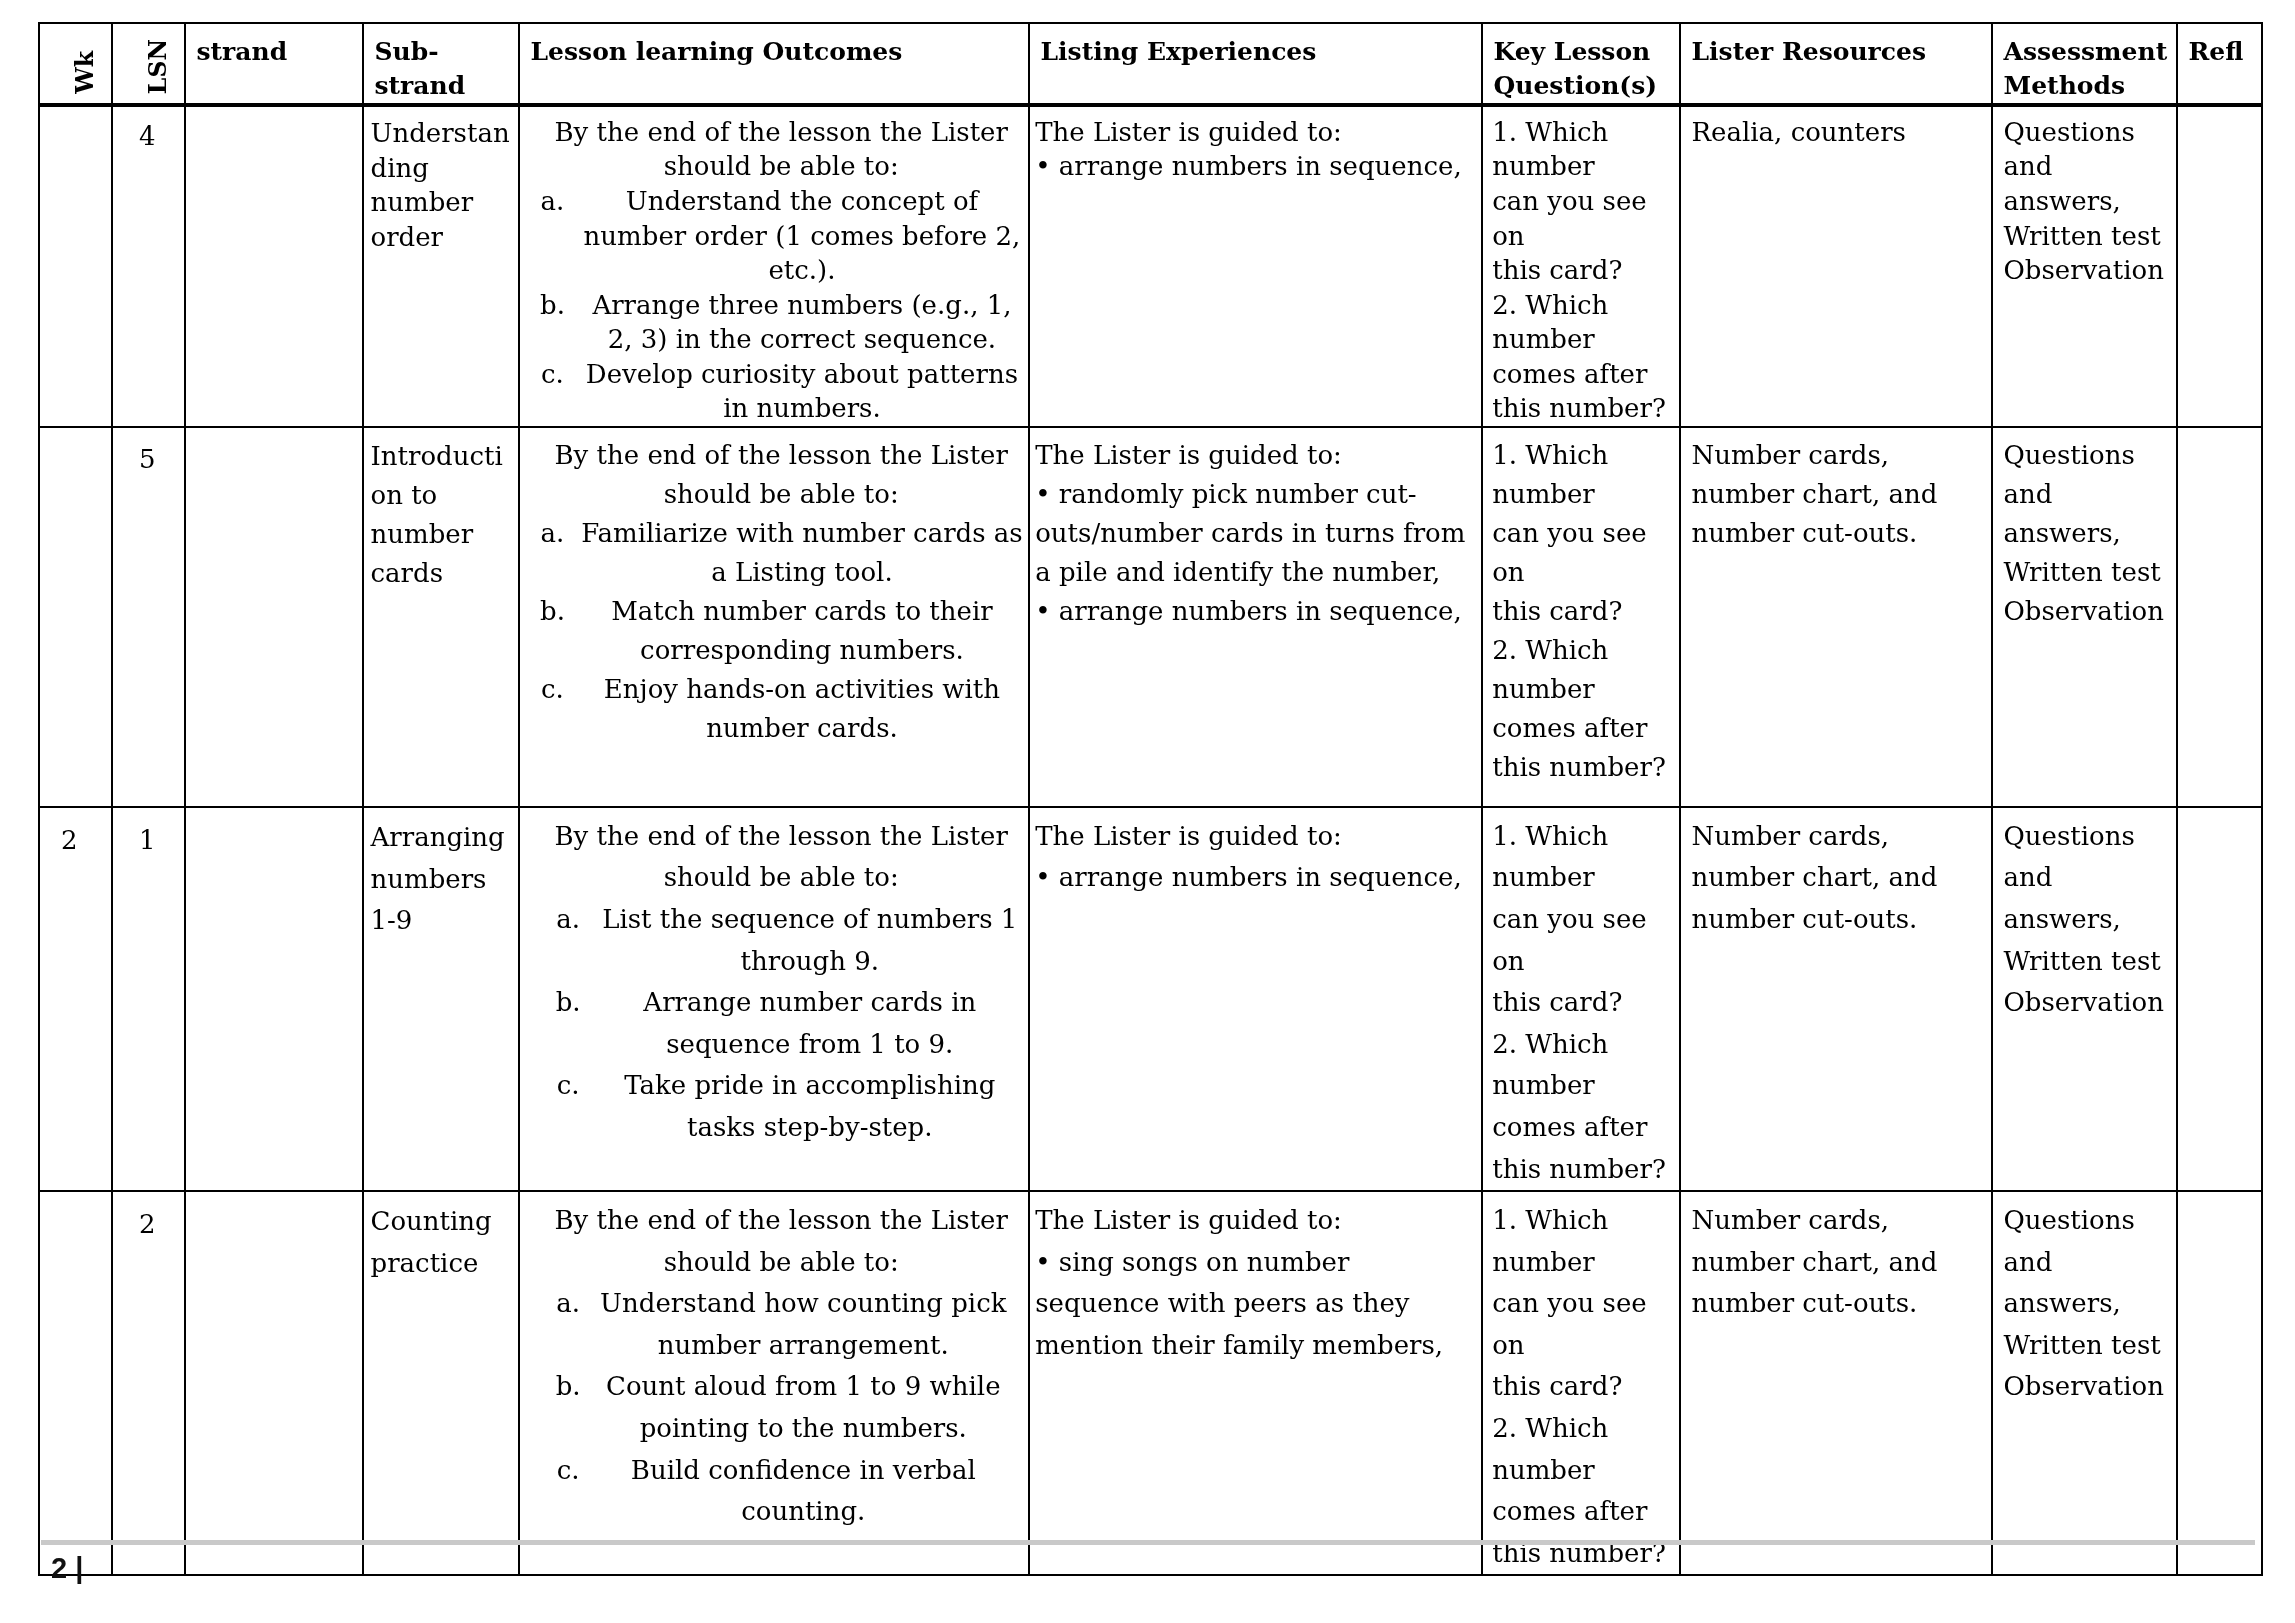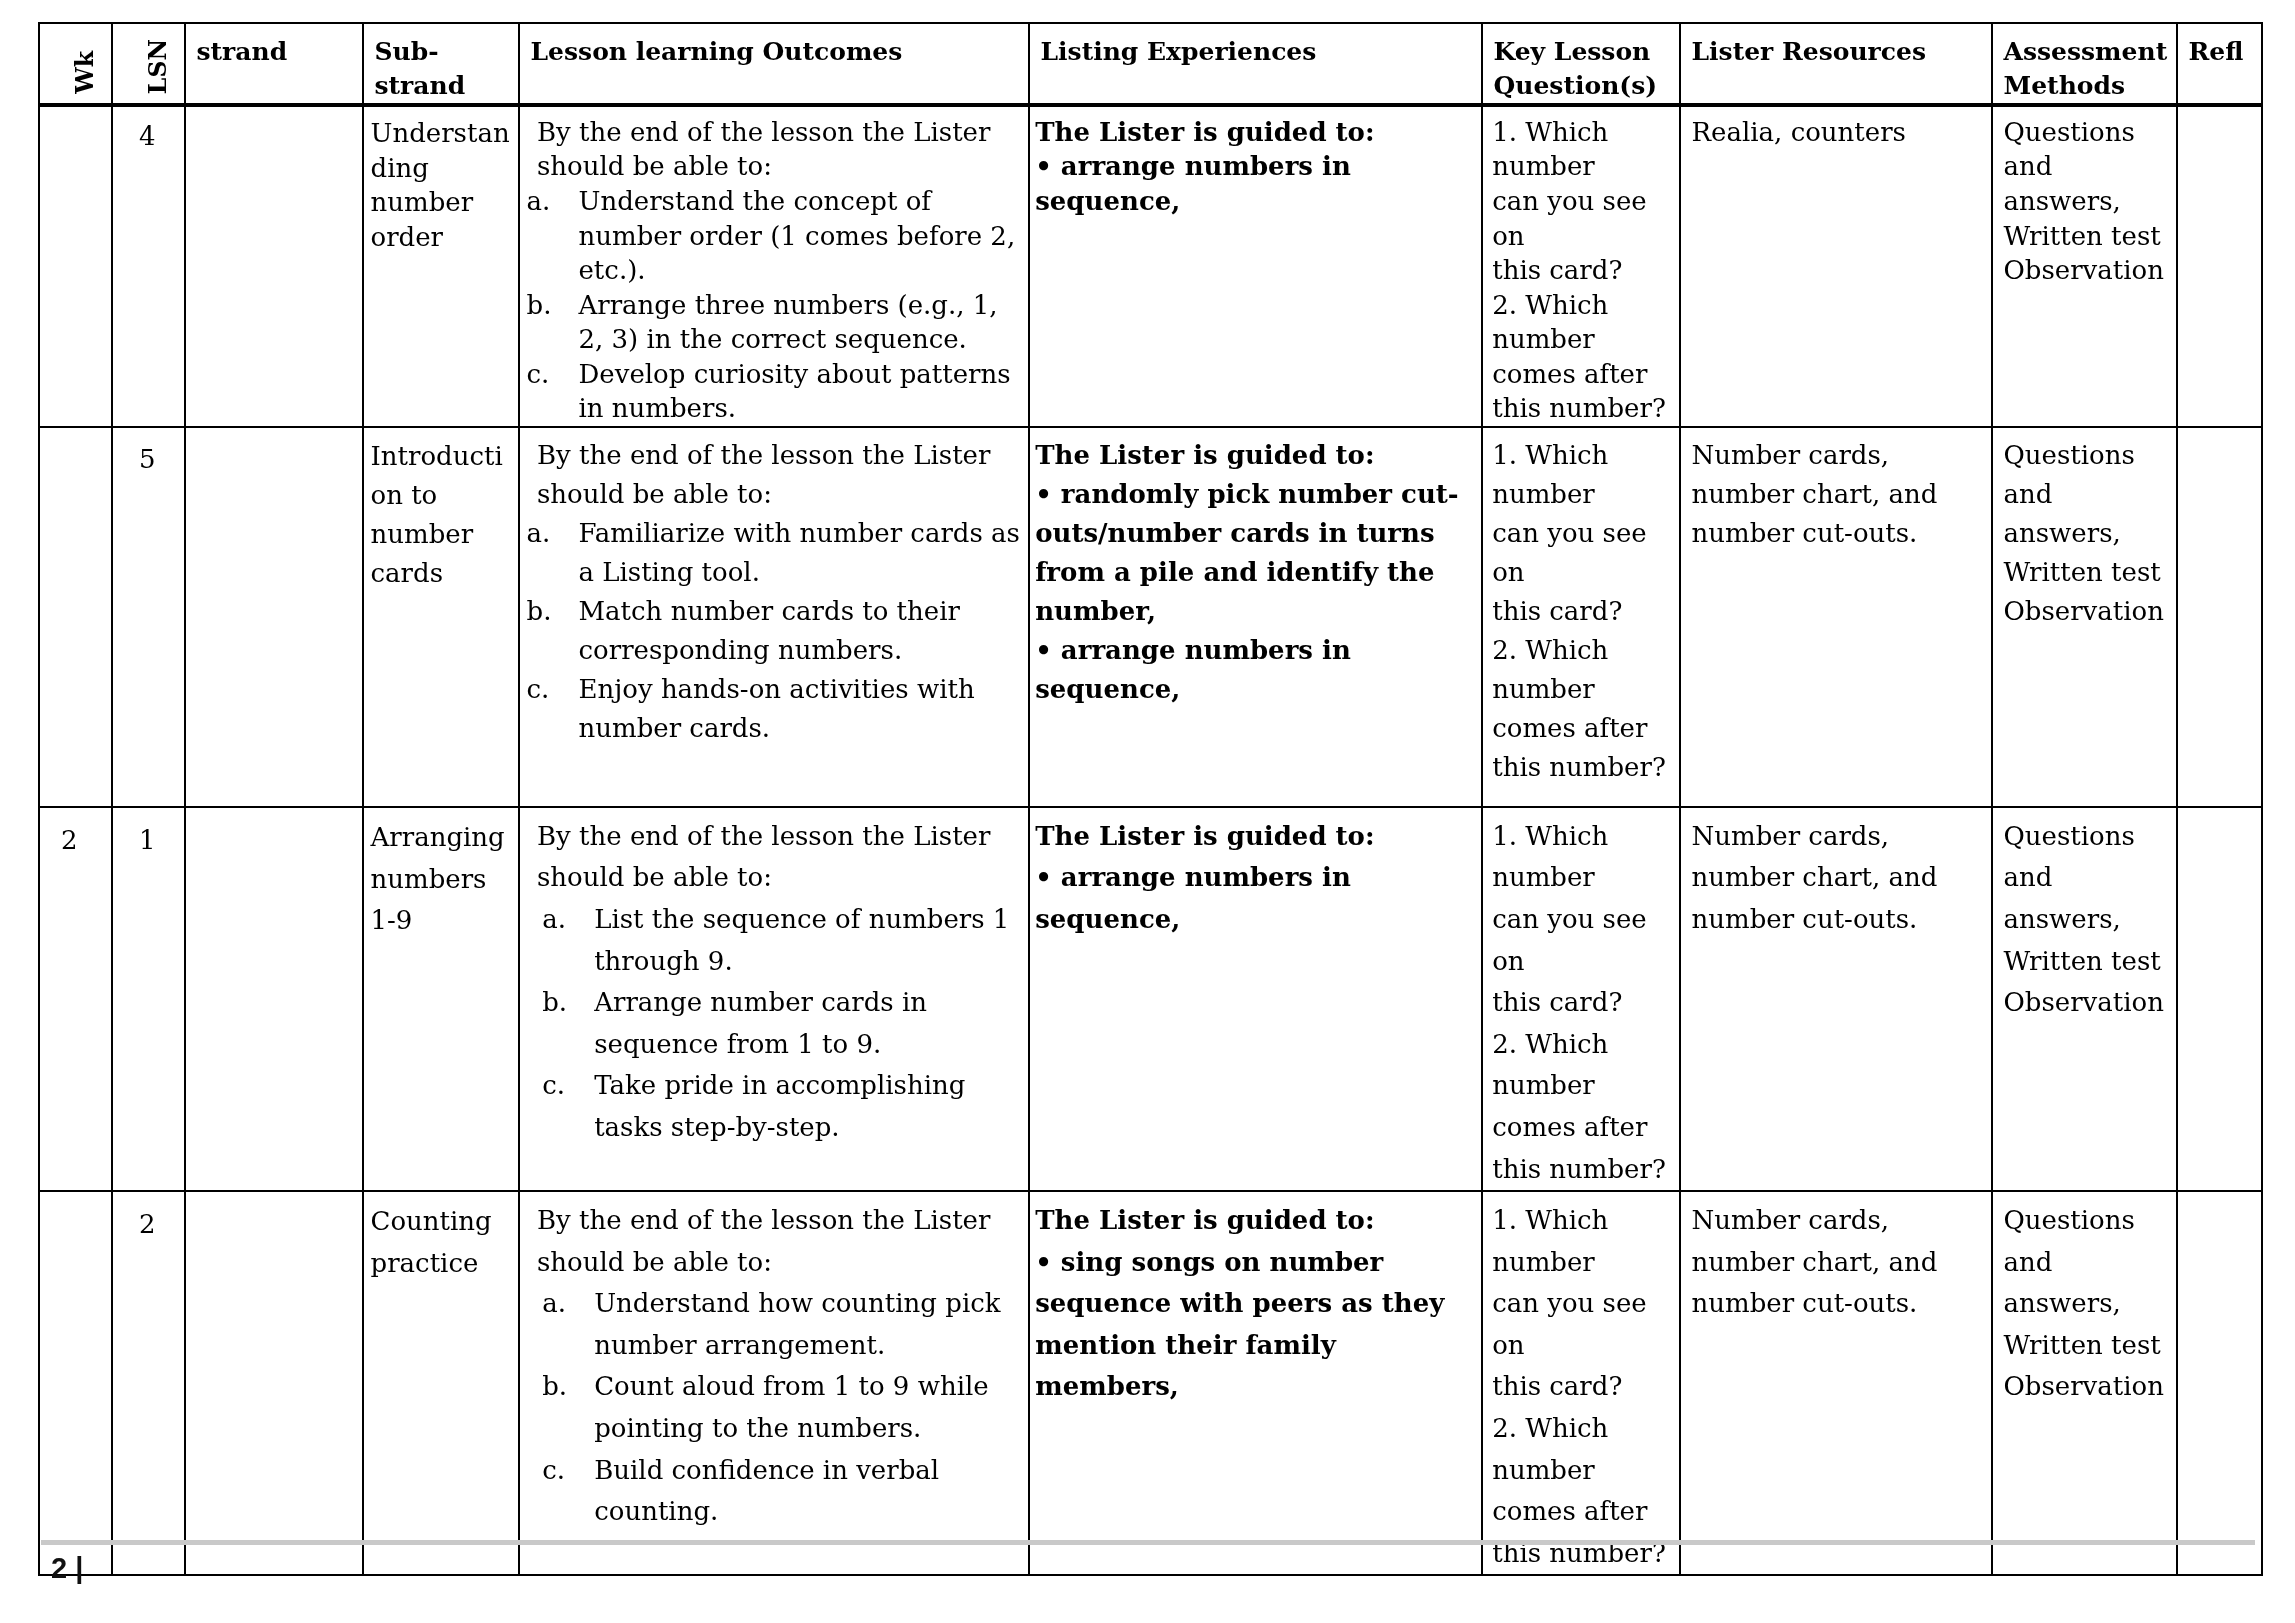--- a/index.html
+++ b/index.html
@@ -23,7 +23,7 @@
   td.lsn{padding:11.8px 0 0 26px;}
   td.strand{padding:9.2px 3.9px 0 6.5px;}
   td.sub{padding:9.2px 5.2px 0 6.5px;overflow-wrap:break-word;word-break:break-word;}
-  td.out{padding:7.9px 2.6px 0 5.2px;}
+  td.out{padding:7.9px 2.6px 0 5.2px;text-align:center;}
   td.out .intro{padding-left:11.8px;}
   .li{display:flex;}
   .li .m{flex:0 0 52px;padding-left:1.3px;}

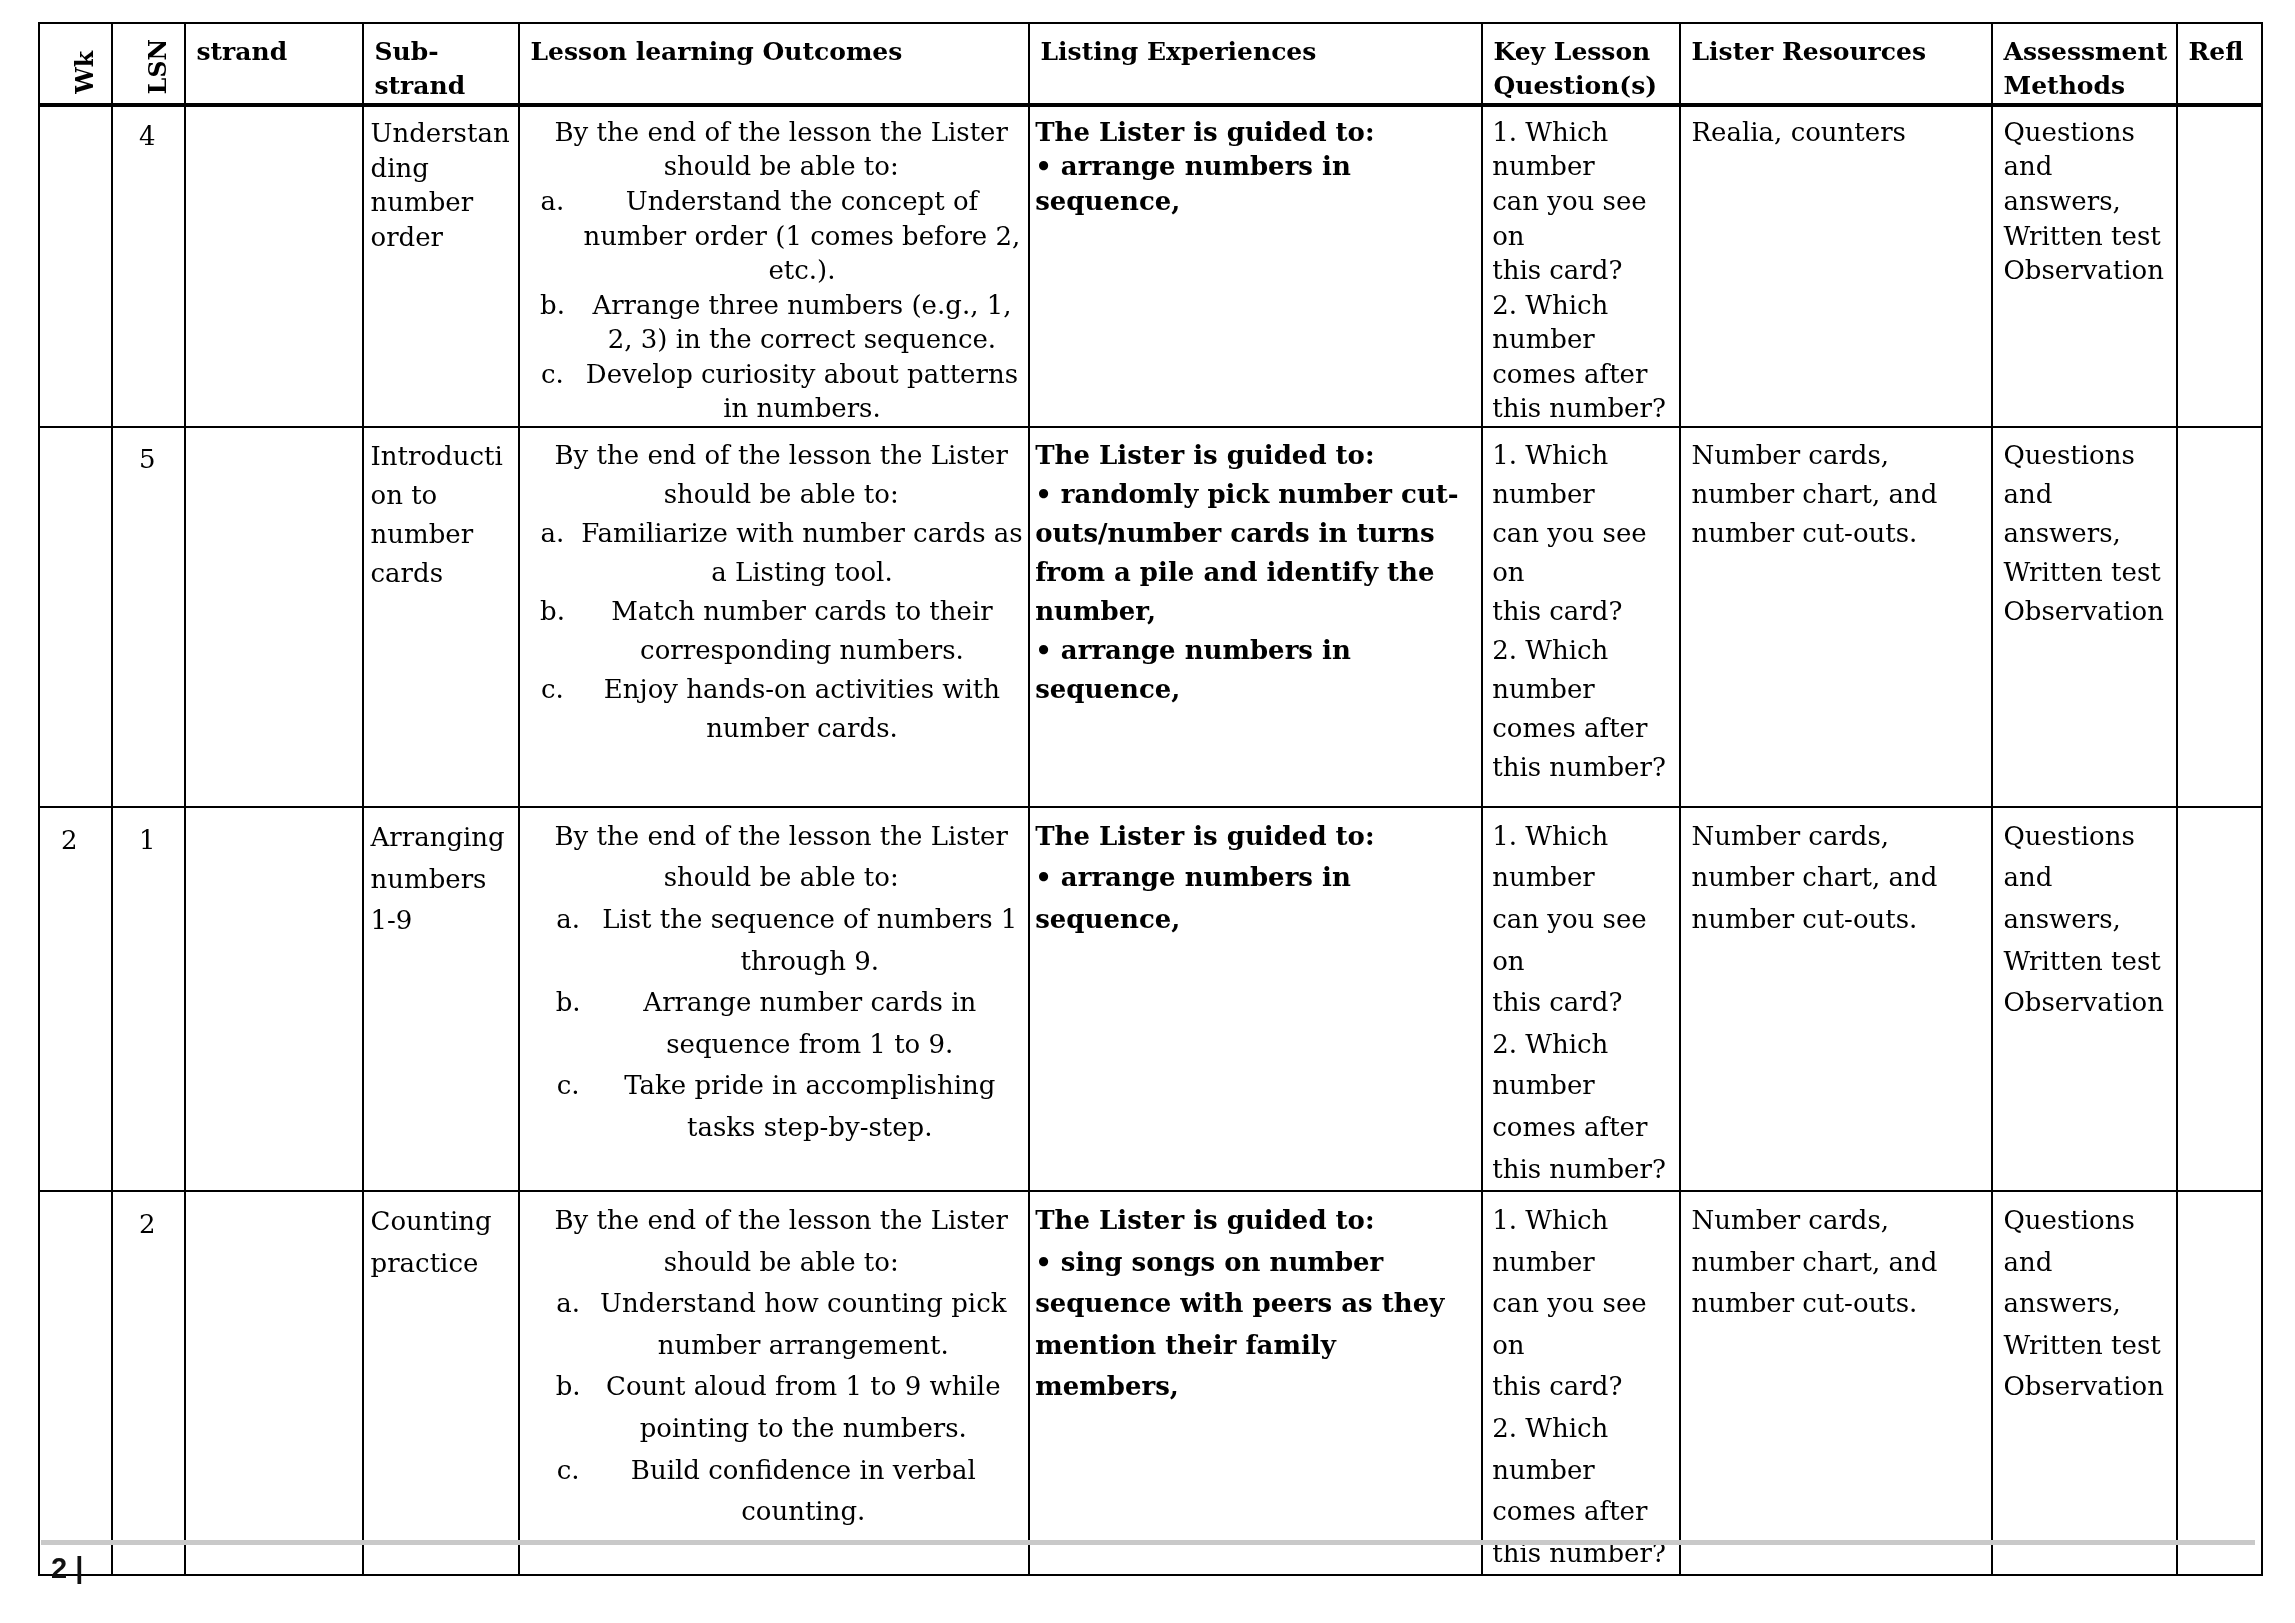--- a/index.html
+++ b/index.html
@@ -30,7 +30,7 @@
   .li .t{flex:1 1 auto;}
   tr.r3 .li .m, tr.r4 .li .m{flex-basis:52px;margin-left:15.7px;}
   tr.r4 .li .t{padding-right:13px;}
-  td.exp{padding:7.9px 5.2px 0 5.2px;font-weight:bold;}
+  td.exp{padding:7.9px 5.2px 0 5.2px;}
   .bullet::before{content:"\2022  ";}
   td.inq{padding:7.9px 3.9px 0 9.2px;}
   .q{white-space:pre-line;}

